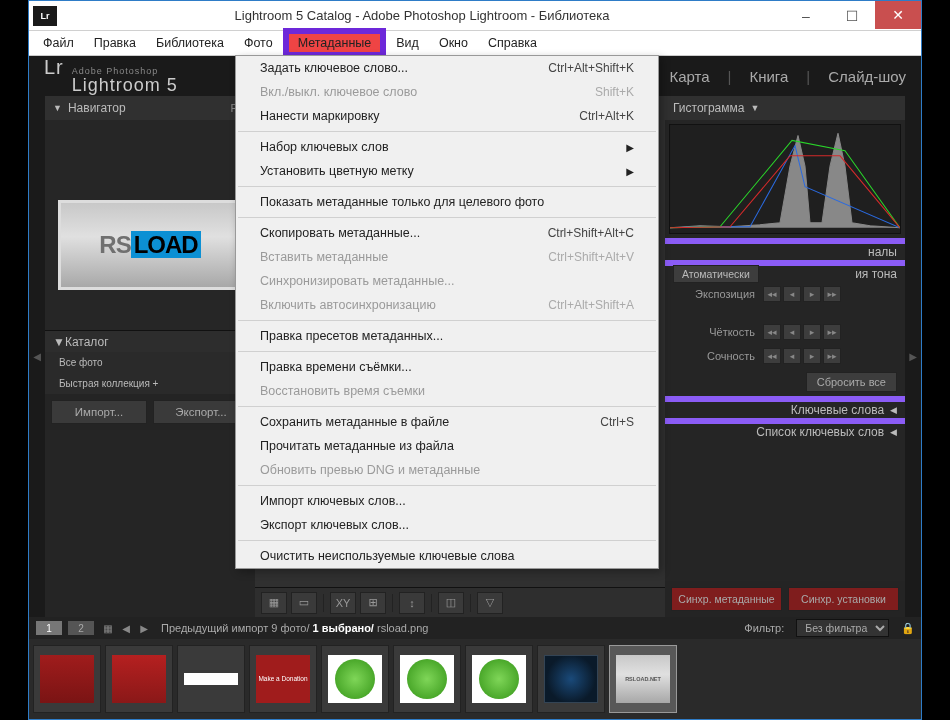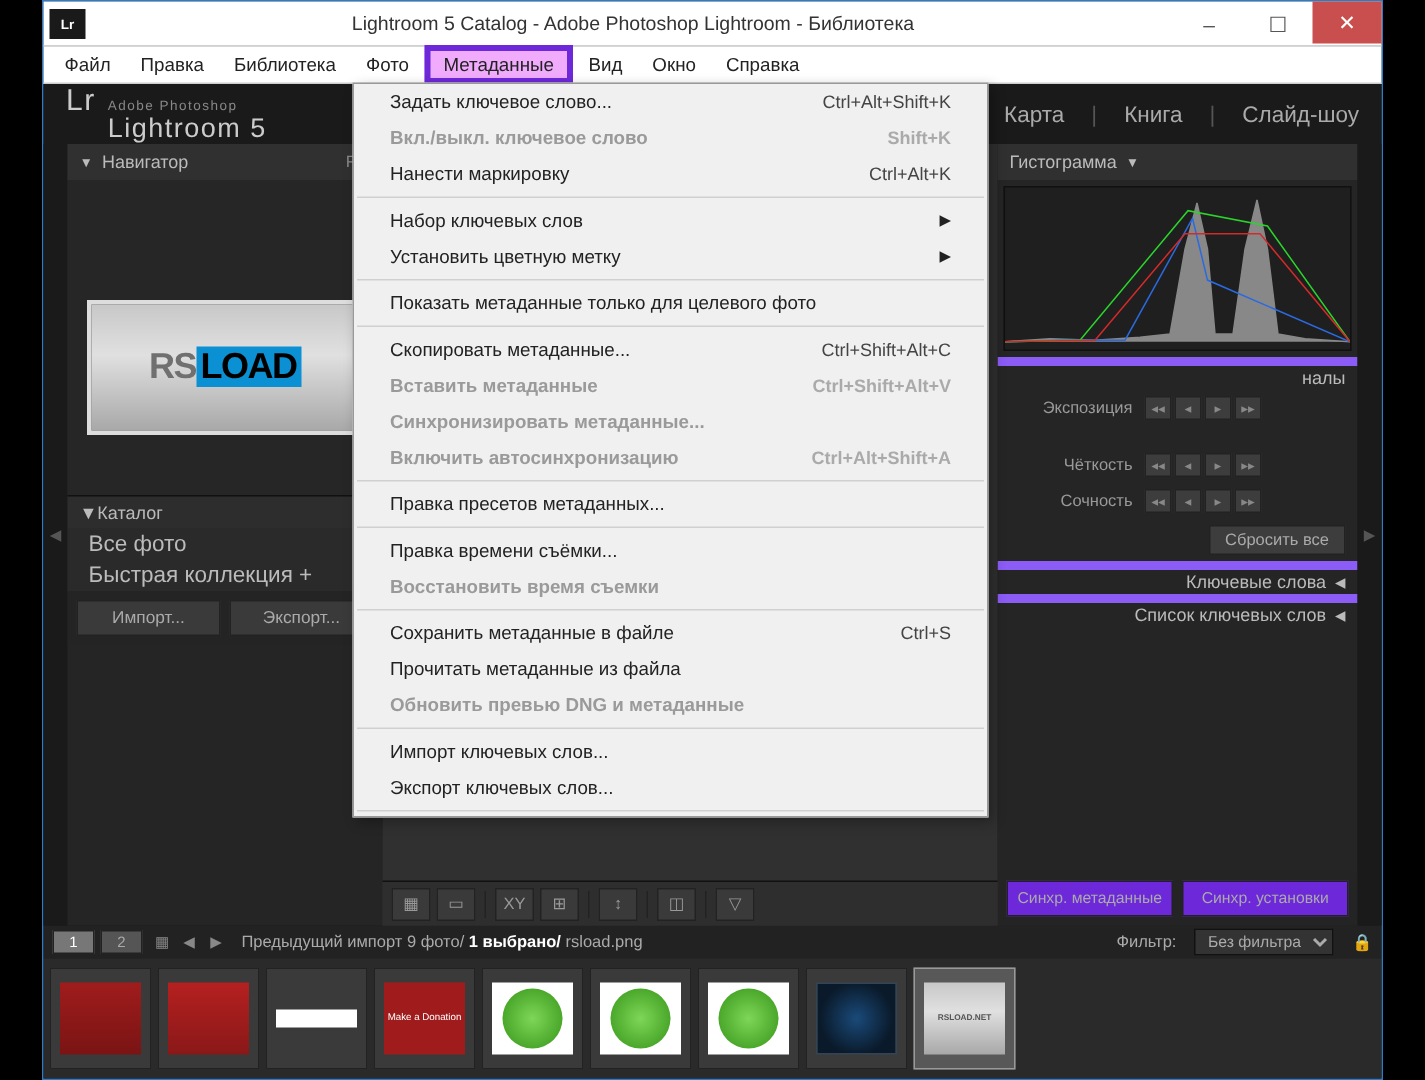--- a/index.html
+++ b/index.html
@@ -17,7 +17,7 @@
 
 .menubar { height: 25px; background: #fff; display: flex; align-items: center; padding: 0 4px; border-bottom: 1px solid #ccc; }
 .menubar .menu-item { padding: 3px 10px; font-size: 12.5px; color: #222; cursor: pointer; }
-.menubar .menu-item.active { background: #f0abfc; border: 4px solid #6d28d9; padding: 2px 9px; }
+.menubar .menu-item.active { background: #ef4444; border: 6px solid #6d28d9; padding: 2px 9px; }
 
 .lr-header { height: 40px; background: #1a1a1a; display: flex; align-items: center; padding: 0 15px; }
 .lr-logo { color: #ccc; font-size: 18px; font-weight: 300; letter-spacing: 1px; }

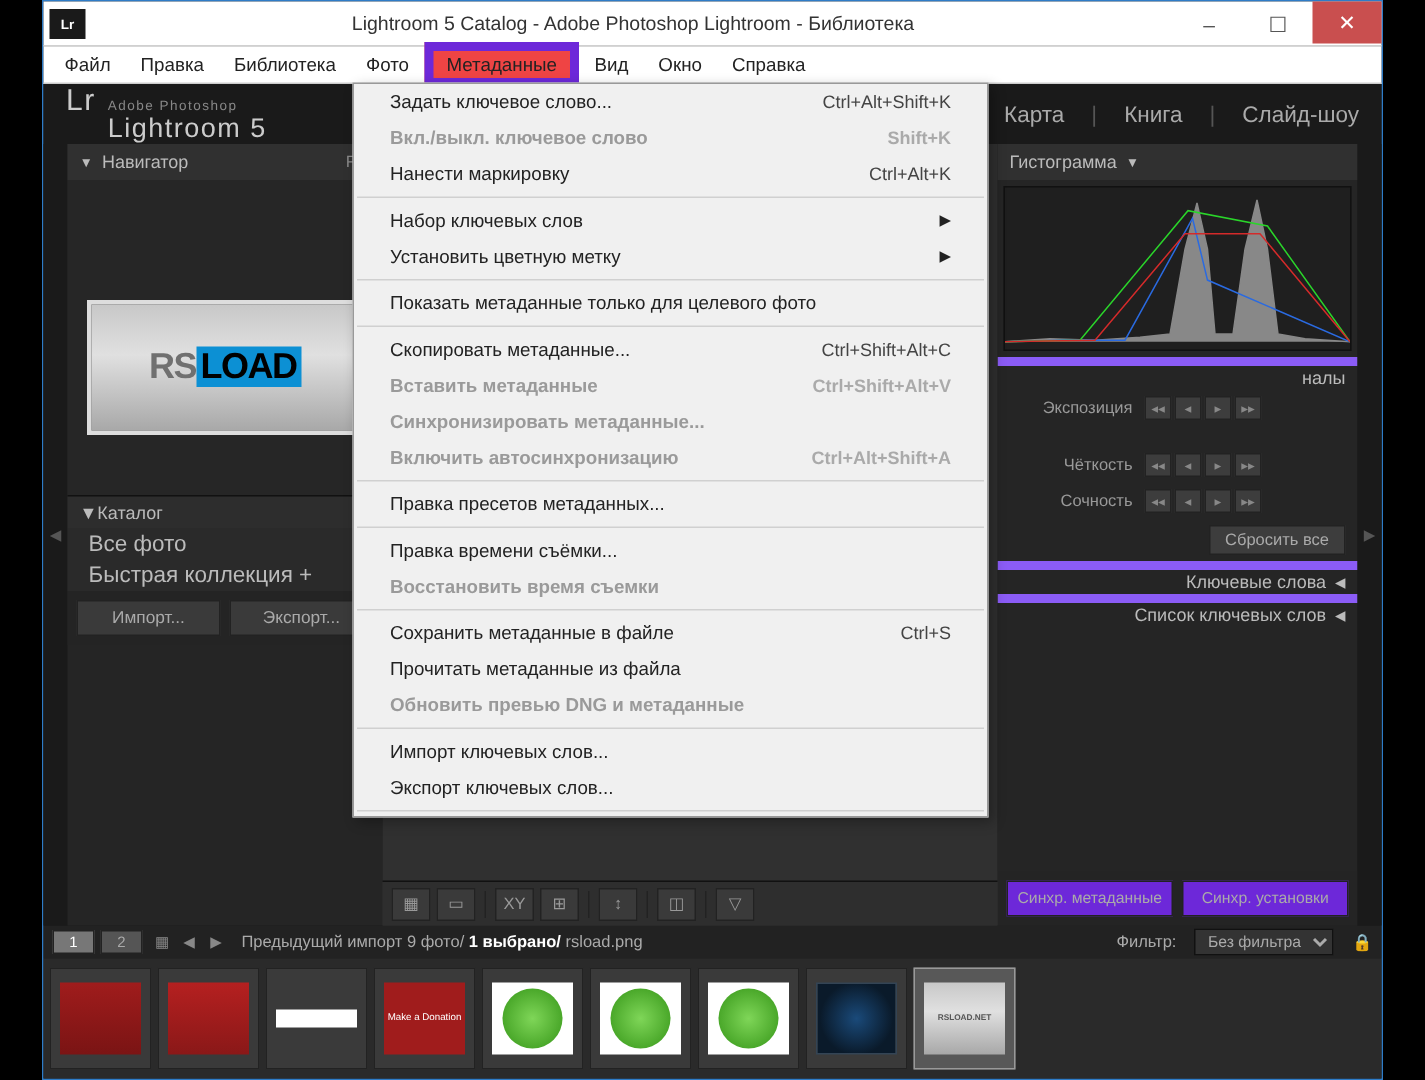--- a/index.html
+++ b/index.html
@@ -89,7 +89,7 @@
 
 .dropdown { position: absolute; top: 55px; left: 235px; width: 424px; background: #f0f0f0; border: 1px solid #999; box-shadow: 3px 3px 8px rgba(0,0,0,0.3); z-index: 100; }
 .dropdown-item { height: 24px; display: flex; align-items: center; padding: 0 24px; font-size: 12.5px; color: #222; cursor: pointer; }
-.dropdown-item.disabled { color: #9a9a9a; cursor: default; font-weight: bold; }
+.dropdown-item.disabled { color: #9a9a9a; cursor: default; }
 .dropdown-item .shortcut { margin-left: auto; color: #444; font-size: 12px; }
 .dropdown-item.disabled .shortcut { color: #aaa; }
 .dropdown-item .submenu-arrow { margin-left: auto; font-size: 10px; }

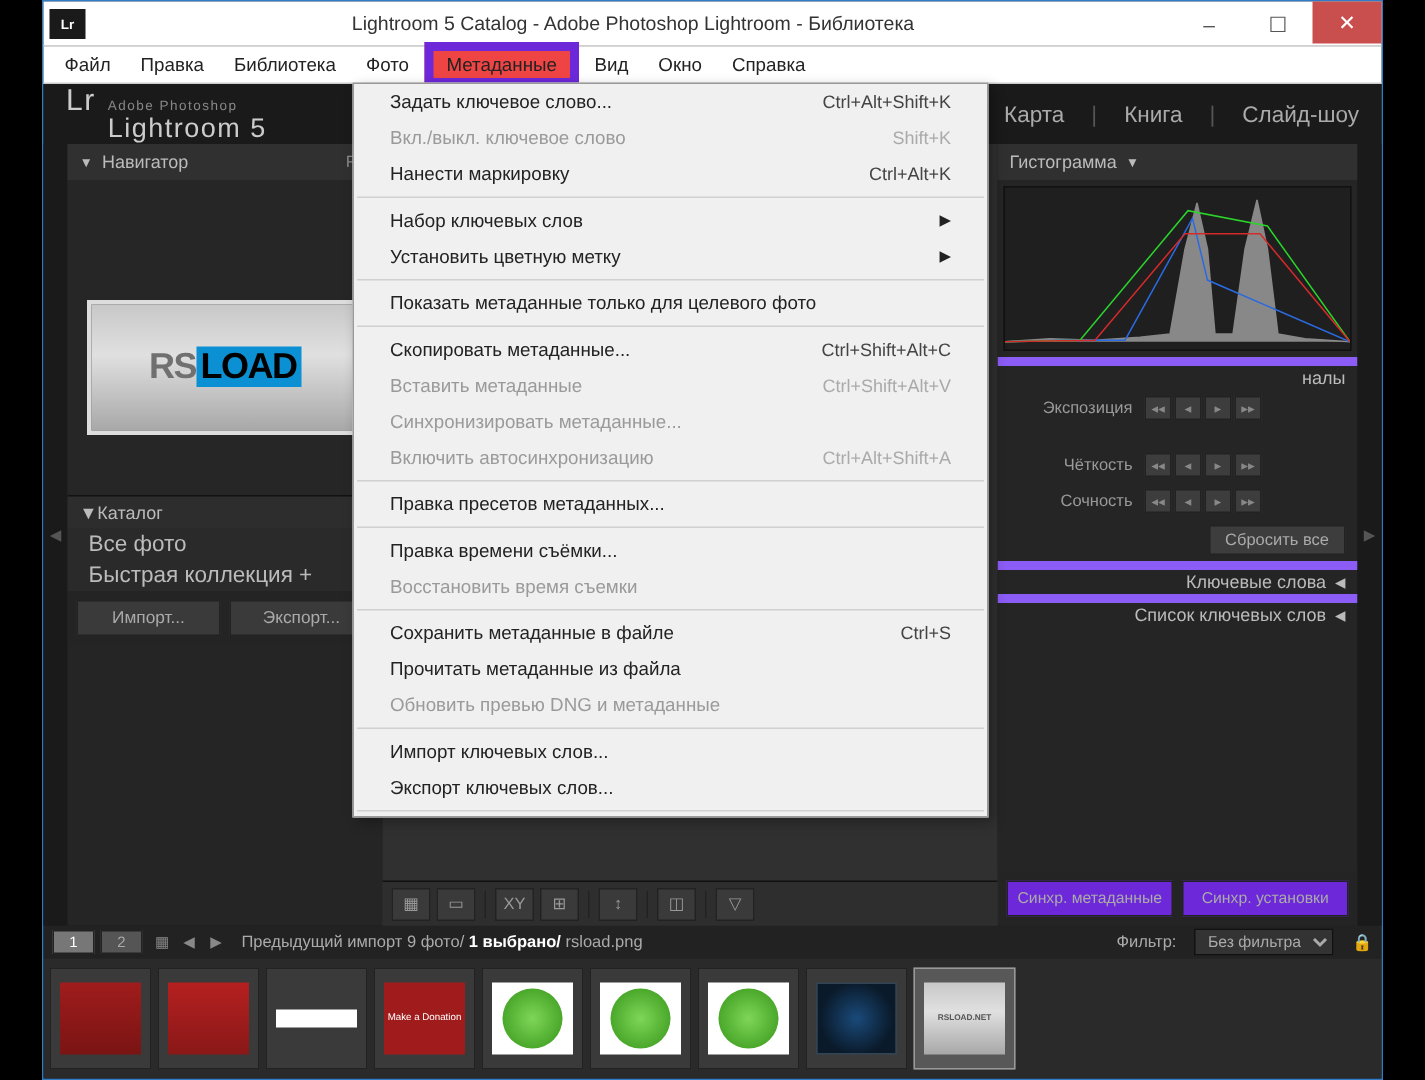--- a/index.html
+++ b/index.html
@@ -200,6 +200,10 @@
       </div>
       <div class="r-section-header">
         <span>налы</span>
+      </div>
+      <div class="r-section-header">
+        <span class="left-btn">Атоматически</span>
+        <span>ия тона</span>
       </div>
       <div id="adjustments">
           <div class="adjust-row">

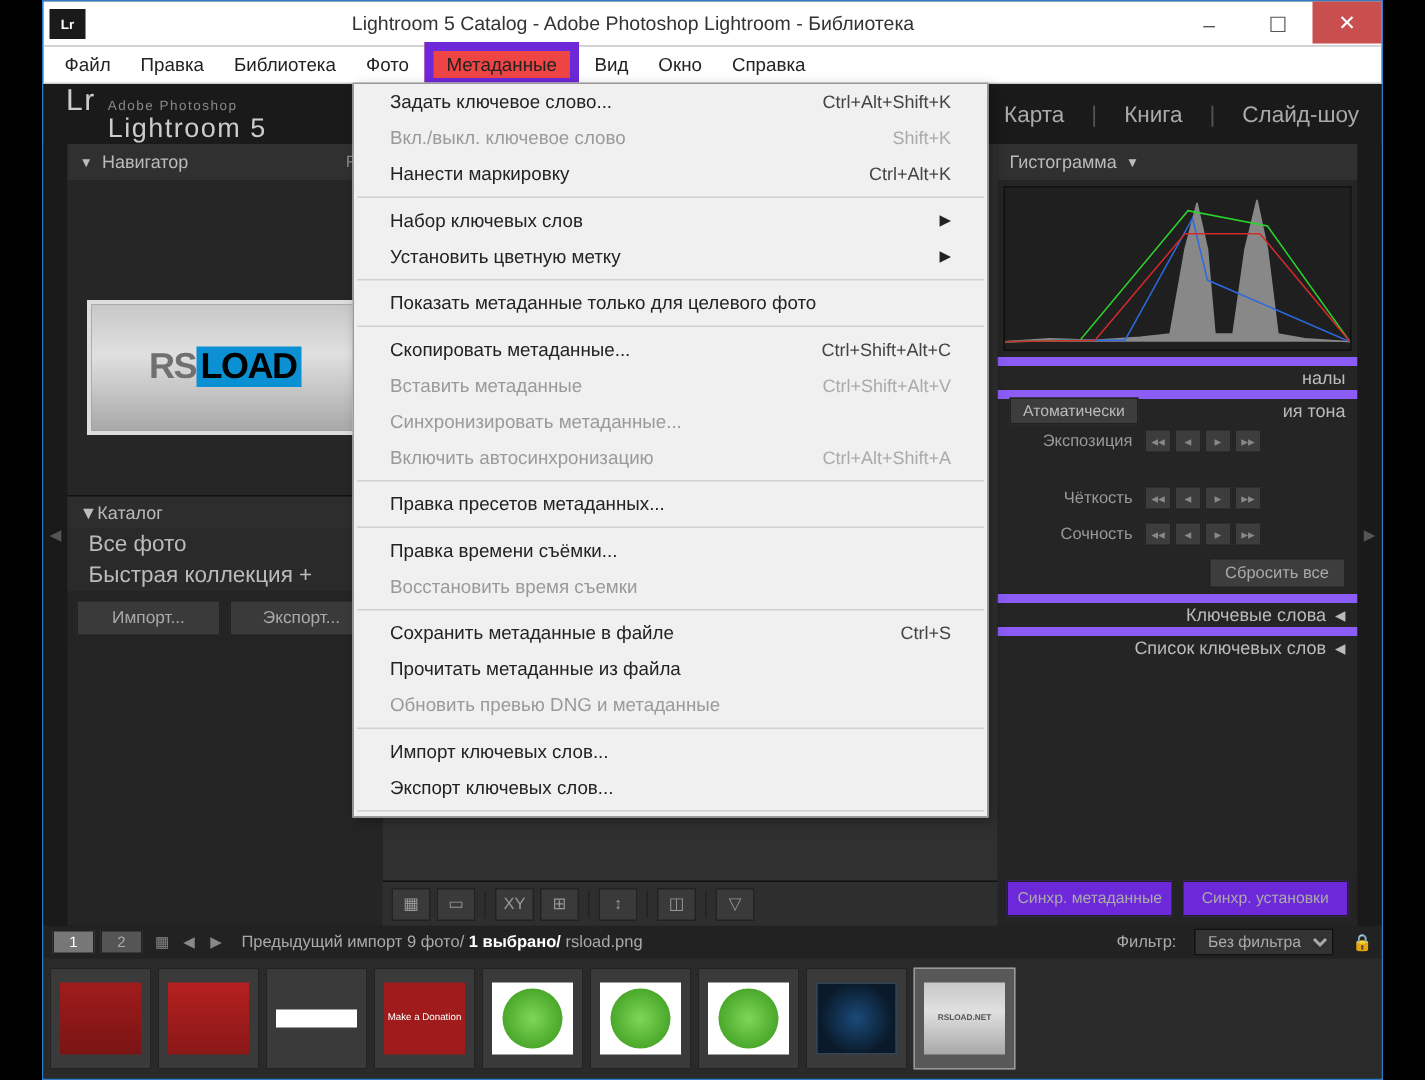--- a/index.html
+++ b/index.html
@@ -44,7 +44,7 @@
 
 .catalog-header { height: 22px; background: #2d2d2d; display: flex; align-items: center; padding: 0 8px; font-size: 12px; color: #bbb; border-top: 1px solid #111; }
 .catalog-items { background: #2a2a2a; }
-.catalog-item { height: 21px; display: flex; align-items: center; padding: 0 14px; font-size: 15px; color: #bbb; cursor: pointer; }
+.catalog-item { height: 21px; display: flex; align-items: center; padding: 0 14px; font-size: 10px; color: #bbb; cursor: pointer; }
 .catalog-item.selected { background: #444; color: #ddd; }
 
 .bottom-buttons { display: flex; gap: 6px; padding: 6px; background: #242424; }

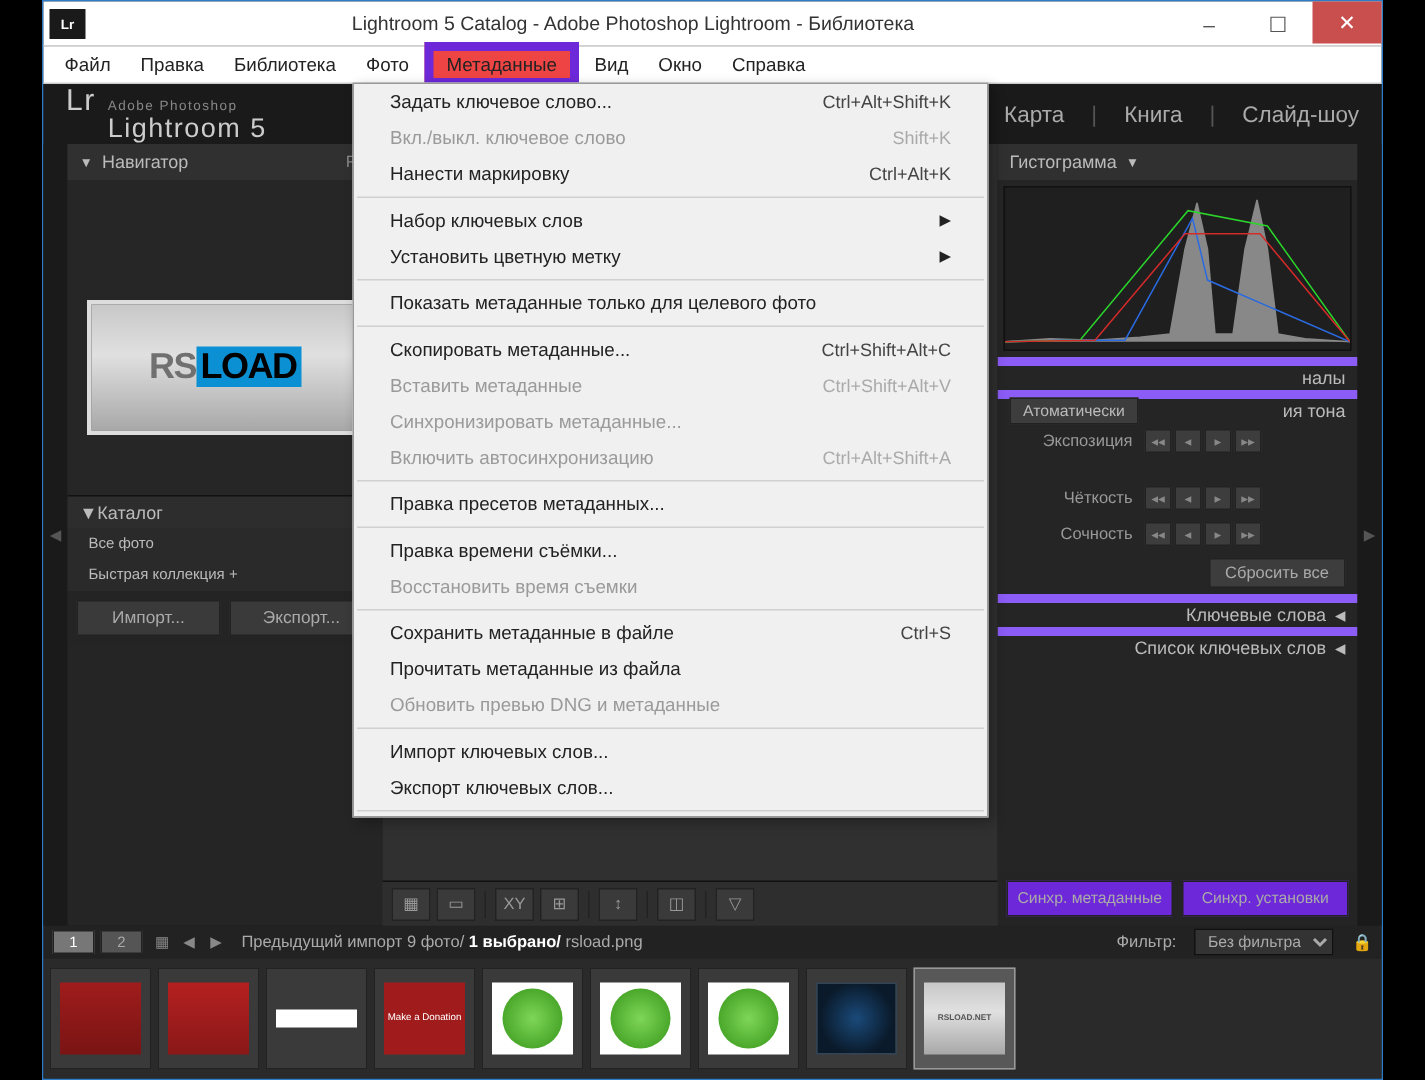--- a/index.html
+++ b/index.html
@@ -386,6 +386,9 @@
       <span>Экспорт ключевых слов...</span>
     </div>
     <div class="dropdown-sep"></div>
+    <div class="dropdown-item">
+      <span>Очистить неиспользуемые ключевые слова</span>
+    </div>
   </div>
 
 </body></html>

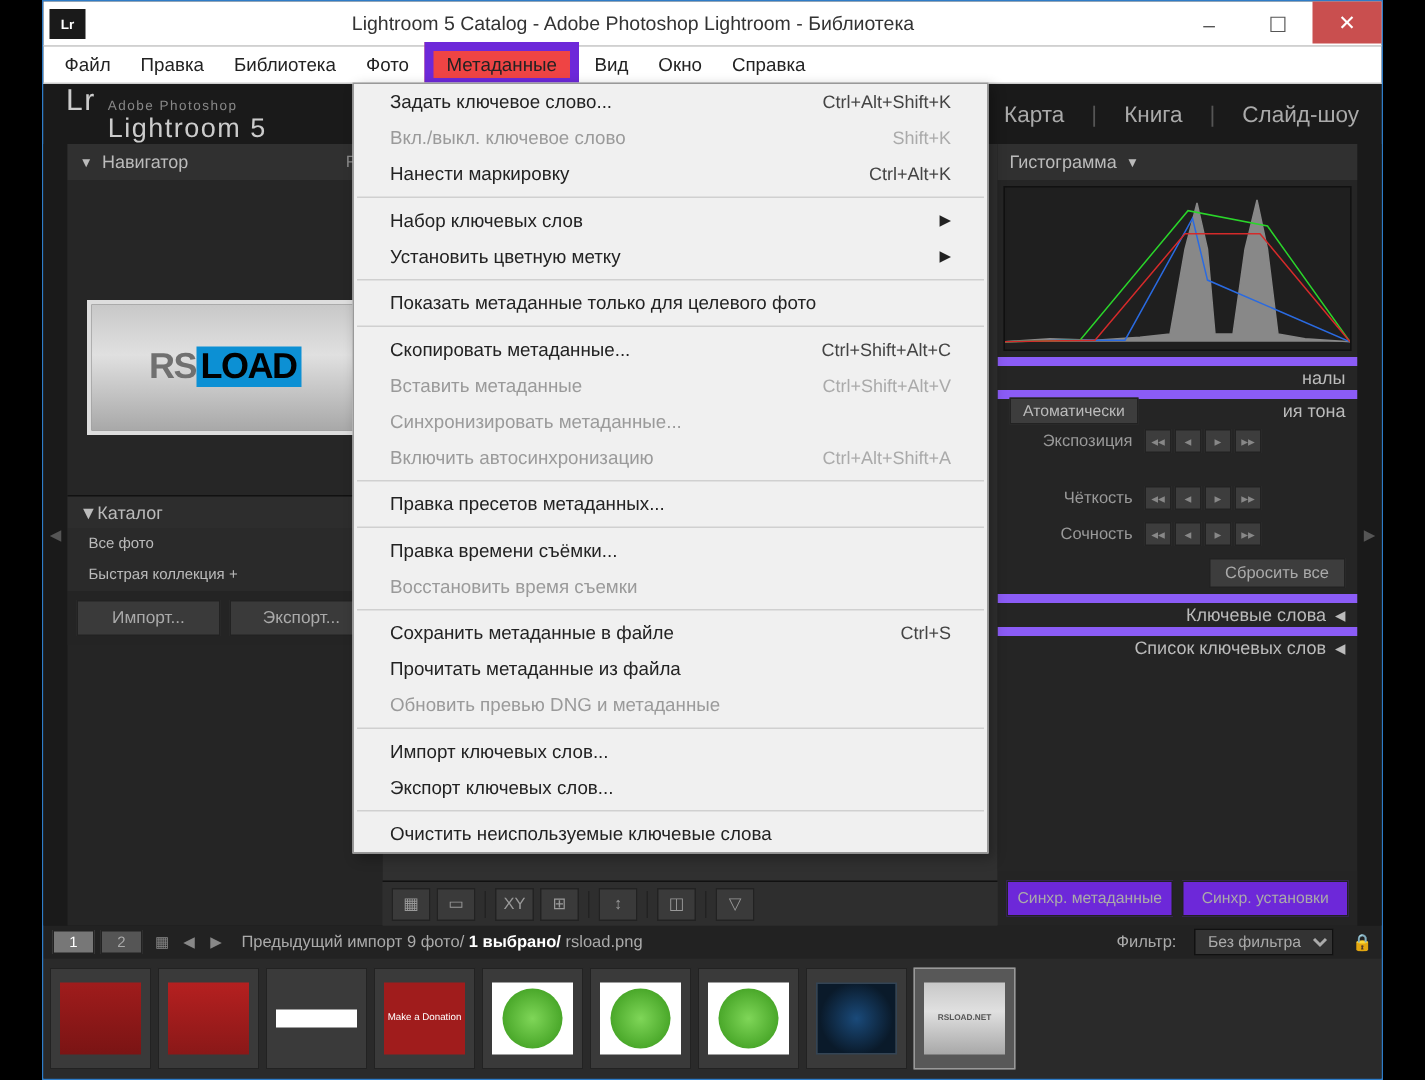--- a/index.html
+++ b/index.html
@@ -72,7 +72,7 @@
 .r-reset-btn { margin: 4px 8px 4px auto; background: #3d3d3d; border: 1px solid #222; color: #aaa; font-size: 11px; padding: 3px 10px; width: fit-content; display: block; cursor: pointer; }
 
 .sync-buttons { display: flex; gap: 6px; padding: 6px; background: #242424; margin-top: auto; }
-.sync-btn { flex: 1; height: 24px; background: #6d28d9; border: 1px solid #222; color: #aaa; font-size: 10.5px; display: flex; align-items: center; justify-content: center; cursor: pointer; }
+.sync-btn { flex: 1; height: 24px; background: #7f1d1d; border: 1px solid #222; color: #aaa; font-size: 10.5px; display: flex; align-items: center; justify-content: center; cursor: pointer; }
 
 .filmstrip-header { height: 22px; background: #222; display: flex; align-items: center; padding: 0 6px; font-size: 11px; color: #aaa; }
 .fs-page { width: 28px; height: 16px; background: #555; border: 1px solid #222; margin-right: 4px; display: flex; align-items: center; justify-content: center; font-size: 10px; cursor: pointer; }

